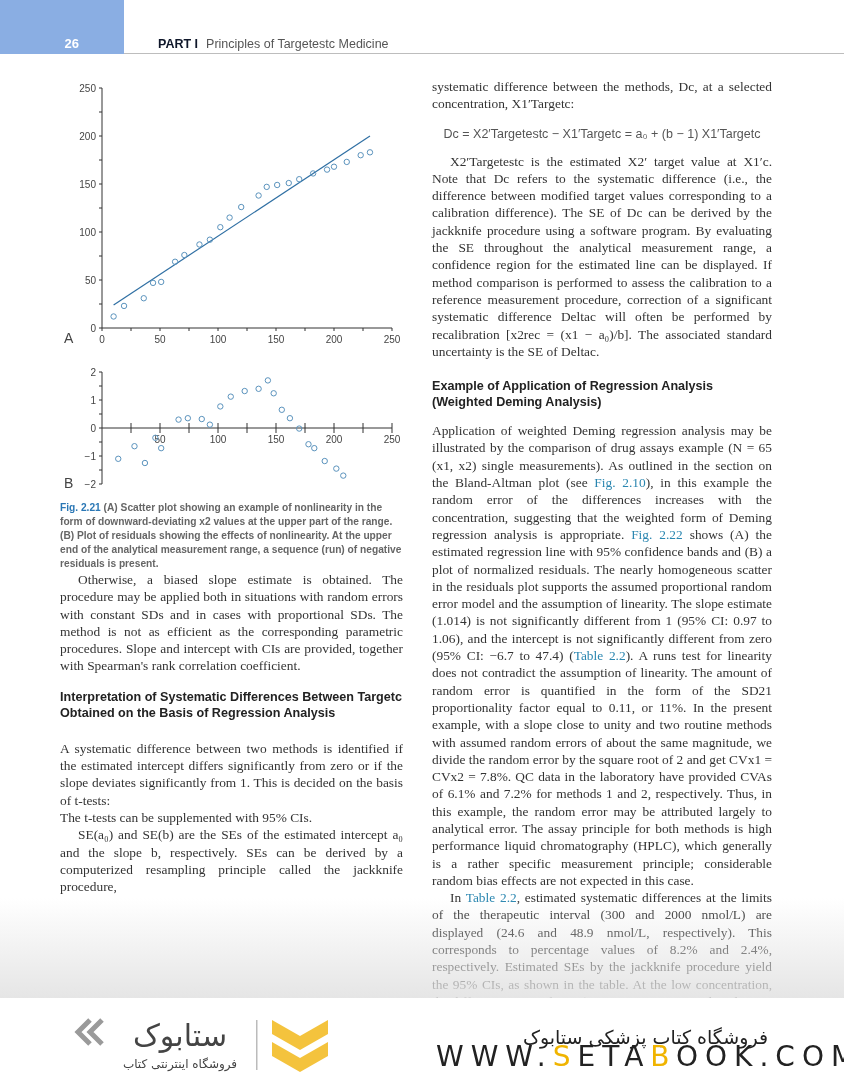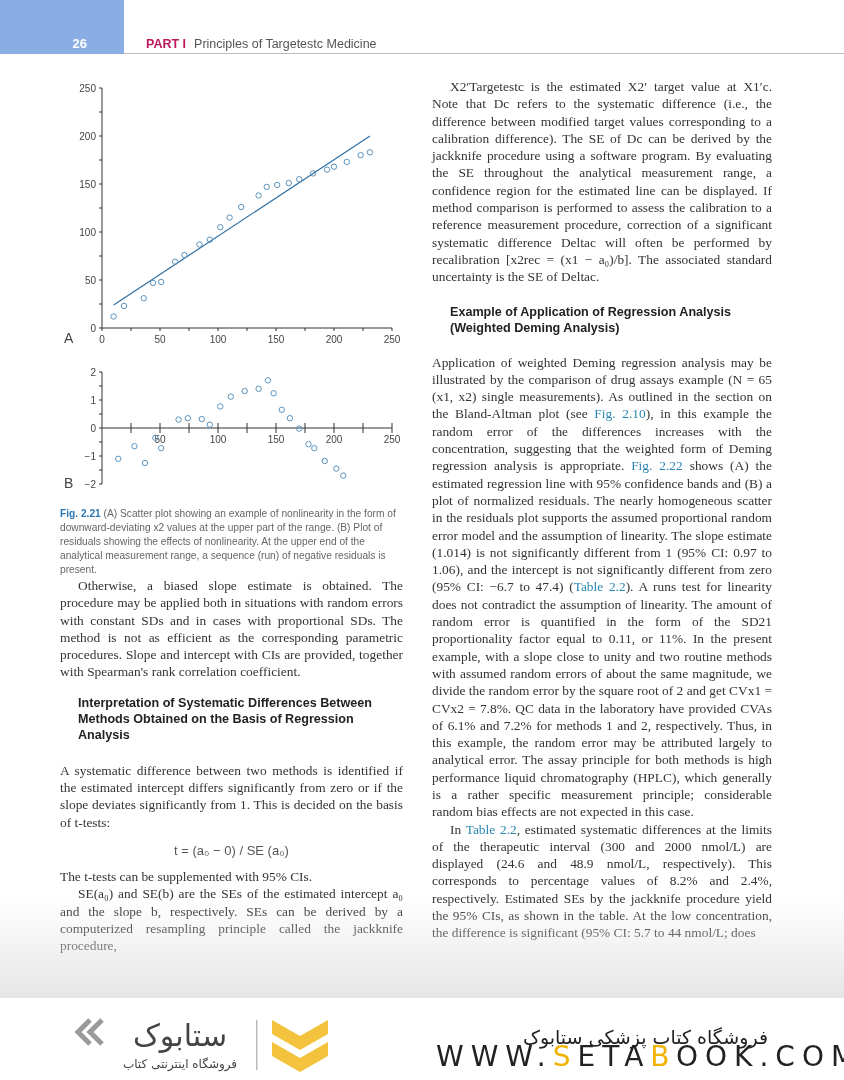--- a/index.html
+++ b/index.html
@@ -6,7 +6,7 @@
   body { width:844px; height:1080px; background:#ffffff; position:relative; overflow:hidden;
          font-family:"Liberation Serif", serif; color:#2b2b2b; }
   .hdr-tab { position:absolute; left:0; top:0; width:124px; height:54px; background:#8aaee3; }
-  .hdr-num { position:absolute; left:8px; top:36px; width:124px; text-align:right; padding-right:0;
+  .hdr-num { position:absolute; left:0; top:36px; width:124px; text-align:right; padding-right:0;
              font-family:"Liberation Sans", sans-serif; font-weight:bold; font-size:13px; color:#ffffff; }
   .hdr-num span { display:inline-block; margin-right:45px; }
   .hdr-rule { position:absolute; left:124px; right:0; top:53px; height:1px; background:#bdbdbd; }

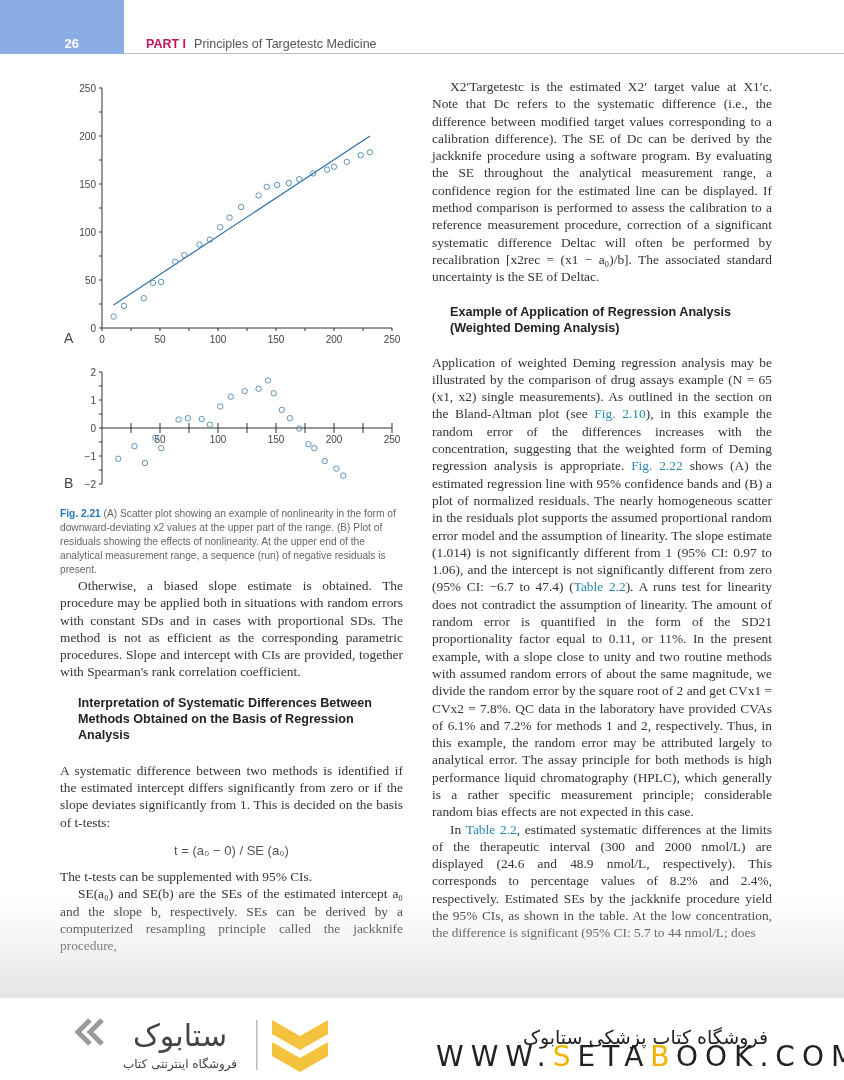--- a/index.html
+++ b/index.html
@@ -11,7 +11,7 @@
   .hdr-num span { display:inline-block; margin-right:45px; }
   .hdr-rule { position:absolute; left:124px; right:0; top:53px; height:1px; background:#bdbdbd; }
   .hdr-part { position:absolute; left:146px; top:37px; font-family:"Liberation Sans", sans-serif; font-size:12.5px; color:#555; }
-  .hdr-part b { color:#be185d; margin-right:8px; }
+  .hdr-part b { color:#0f172a; margin-right:8px;margin-left:12px; }
 
   .col-l { position:absolute; left:60px; top:78px; width:343px; }
   .col-r { position:absolute; left:432px; top:78px; width:340px; }

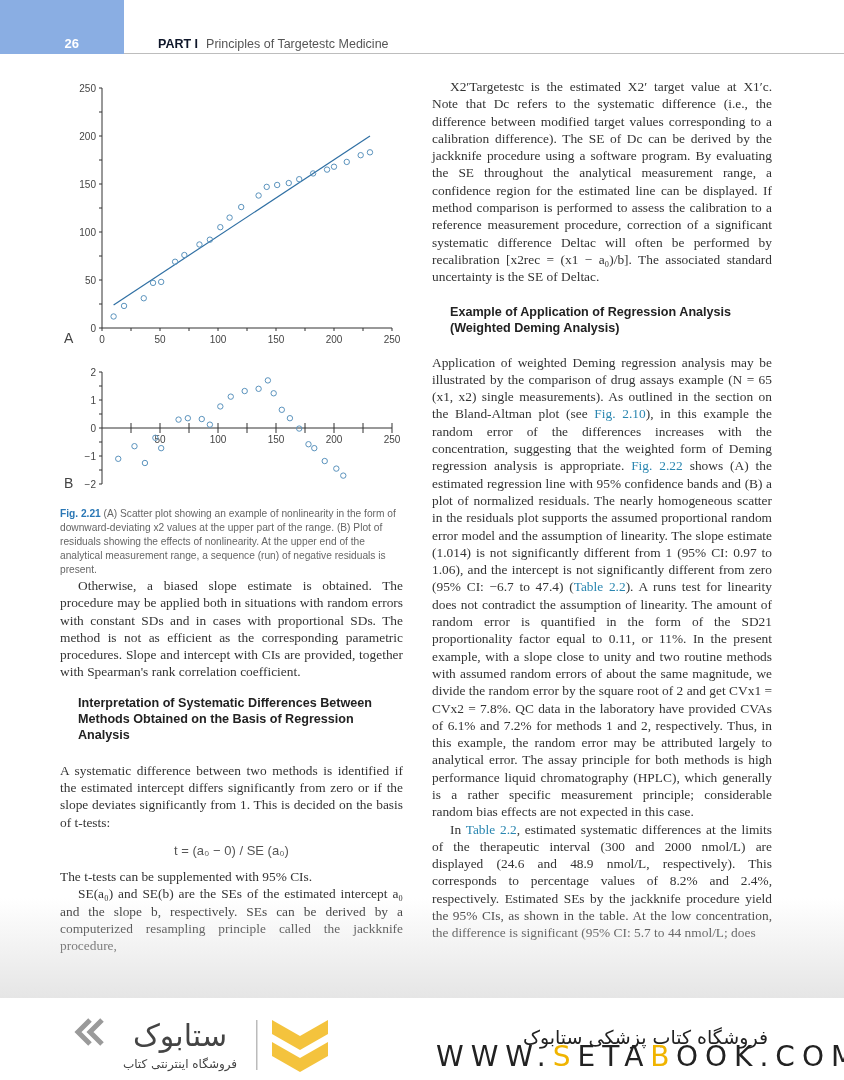--- a/index.html
+++ b/index.html
@@ -180,6 +180,7 @@
 </div>
 
 <div class="col-r">
+  <p class="para">systematic difference between the methods, Dc, at a selected concentration, X1′Targetc:</p>
   <p class="para indent">X2′Targetestc is the estimated X2′ target value at X1′c. Note that Dc refers to the systematic difference (i.e., the difference between modified target values corresponding to a calibration difference). The SE of Dc can be derived by the jackknife procedure using a software program. By evaluating the SE throughout the analytical measurement range, a confidence region for the estimated line can be displayed. If method comparison is performed to assess the calibration to a reference measurement procedure, correction of a significant systematic difference Deltac will often be performed by recalibration [x2rec = (x1 − a₀)/b]. The associated standard uncertainty is the SE of Deltac.</p>
 
   <p class="heading" style="margin-top:18px;">Example of Application of Regression Analysis (Weighted Deming Analysis)</p>

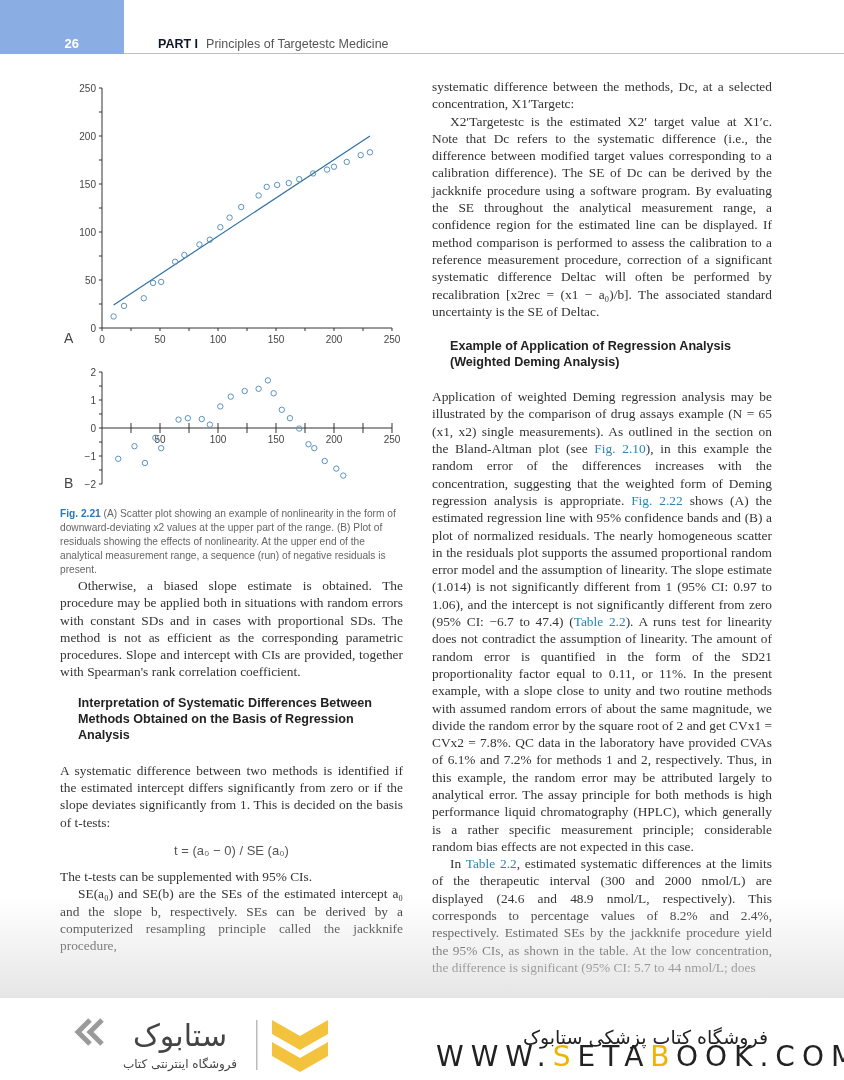--- a/index.html
+++ b/index.html
@@ -181,6 +181,7 @@
 
 <div class="col-r">
   <p class="para">systematic difference between the methods, Dc, at a selected concentration, X1′Targetc:</p>
+  <div class="eq" style="margin:14px 0 12px; font-size:12.5px;">Dc = X2′Targetestc − X1′Targetc = a₀ + (b − 1) X1′Targetc</div>
   <p class="para indent">X2′Targetestc is the estimated X2′ target value at X1′c. Note that Dc refers to the systematic difference (i.e., the difference between modified target values corresponding to a calibration difference). The SE of Dc can be derived by the jackknife procedure using a software program. By evaluating the SE throughout the analytical measurement range, a confidence region for the estimated line can be displayed. If method comparison is performed to assess the calibration to a reference measurement procedure, correction of a significant systematic difference Deltac will often be performed by recalibration [x2rec = (x1 − a₀)/b]. The associated standard uncertainty is the SE of Deltac.</p>
 
   <p class="heading" style="margin-top:18px;">Example of Application of Regression Analysis (Weighted Deming Analysis)</p>

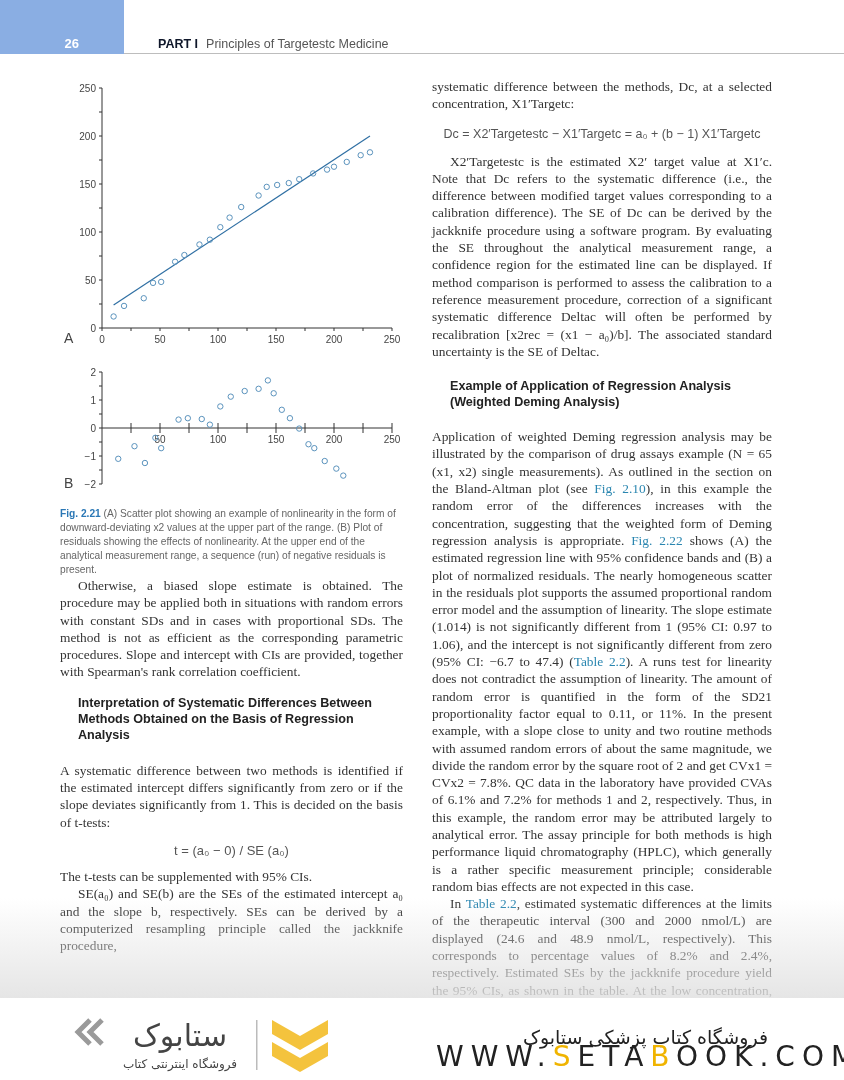--- a/index.html
+++ b/index.html
@@ -22,7 +22,7 @@
   .eq { font-family:"Liberation Sans", sans-serif; font-size:13px; color:#555; text-align:center; }
   .para { font-size:13.4px; line-height:17.3px; text-align:justify; margin:0; color:#333; }
   .indent { text-indent:18px; }
-  .heading { font-family:"Liberation Sans", sans-serif; font-weight:bold; font-size:12.6px; line-height:16px; color:#222; margin:18px; }
+  .heading { font-family:"Liberation Sans", sans-serif; font-weight:bold; font-size:12.6px; line-height:16px; color:#222; margin:0; }
   .link { color:#2a86b0; }
 
   .fade { position:absolute; left:0; right:0; top:898px; height:100px;

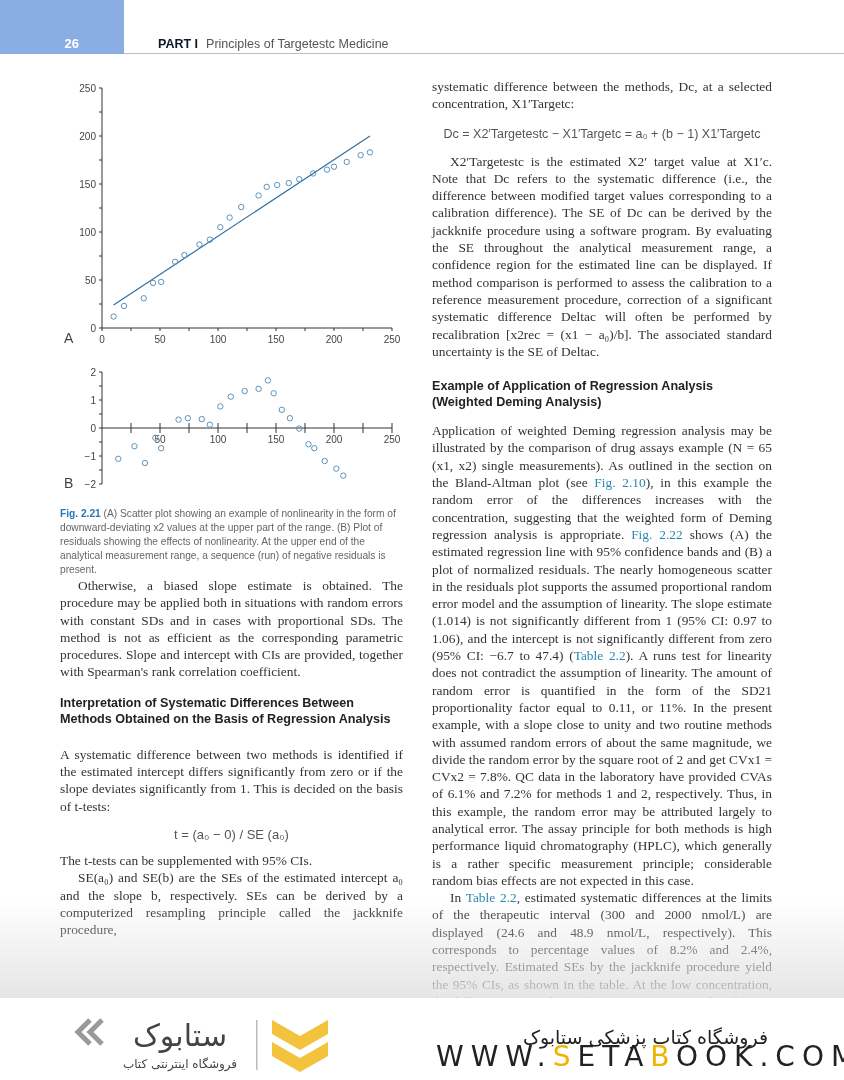--- a/index.html
+++ b/index.html
@@ -165,7 +165,7 @@
       <circle cx="283.28" cy="109.6" r="2.7" fill="none" stroke="#5b93bd" stroke-width="1"></circle>
     </svg>
 
-  <p class="caption" style="margin-top:12px;">
+  <p class="caption" style="margin-top:6px;font-weight:bold;">
     <b>Fig. 2.21</b>
     <span>(A) Scatter plot showing an example of nonlinearity in the form of downward-deviating x2 values at the upper part of the range. (B) Plot of residuals showing the effects of nonlinearity. At the upper end of the analytical measurement range, a sequence (run) of negative residuals is present.</span>
   </p>

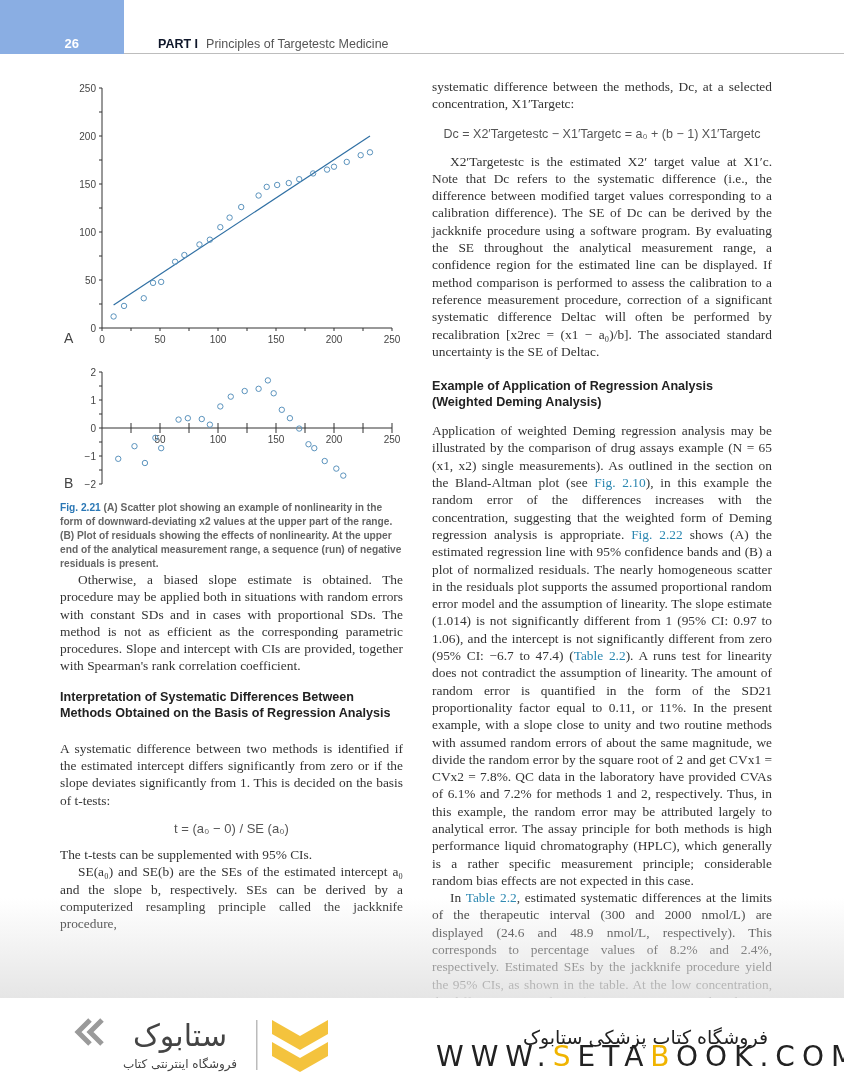--- a/index.html
+++ b/index.html
@@ -172,7 +172,7 @@
 
 
   <p class="para indent">Otherwise, a biased slope estimate is obtained. The procedure may be applied both in situations with random errors with constant SDs and in cases with proportional SDs. The method is not as efficient as the corresponding parametric procedures. Slope and intercept with CIs are provided, together with Spearman's rank correlation coefficient.</p>
-  <p class="heading" style="margin-top:14px;">Interpretation of Systematic Differences Between Methods Obtained on the Basis of Regression Analysis</p>
+  <p class="heading" style="margin-top:14px;">Interpretation of Systematic Differences Between Targetc Obtained on the Basis of Regression Analysis</p>
   <p class="para" style="margin-top:19px;">A systematic difference between two methods is identified if the estimated intercept differs significantly from zero or if the slope deviates significantly from 1. This is decided on the basis of t-tests:</p>
   <div class="eq" style="margin:12px 0 10px;">t = (a₀ − 0) / SE (a₀)</div>
   <p class="para">The t-tests can be supplemented with 95% CIs.</p>

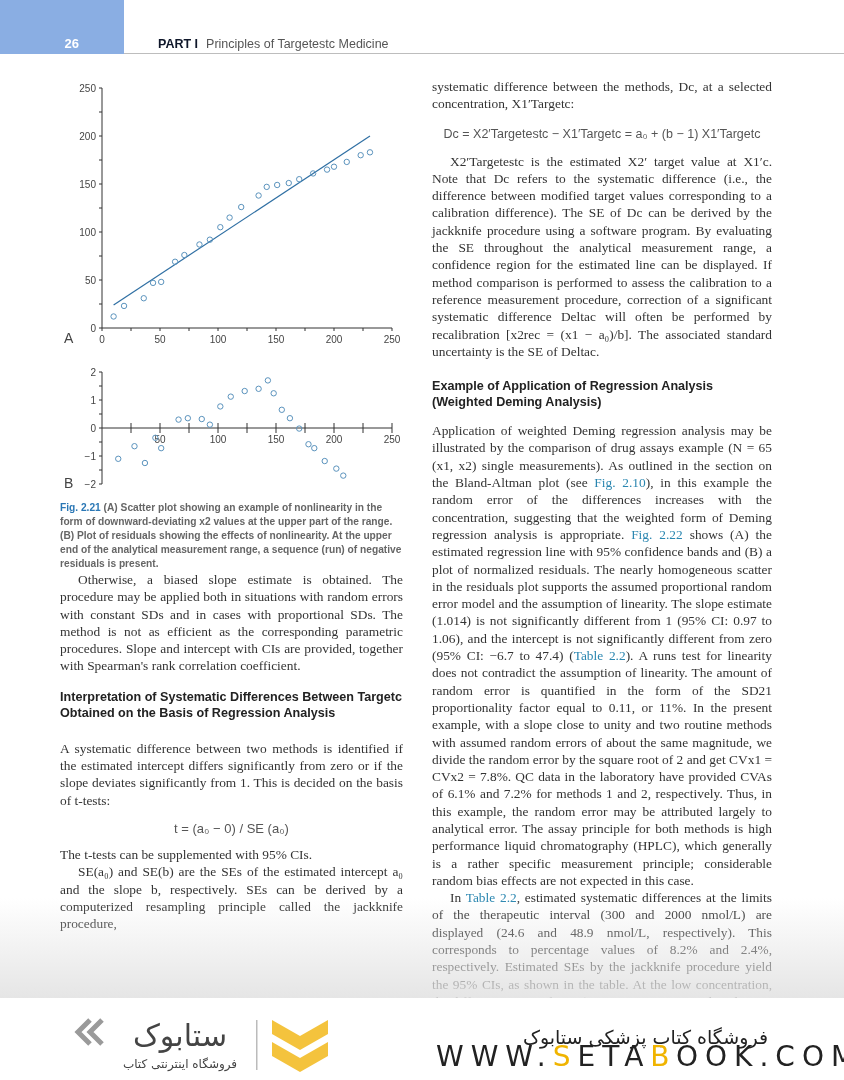--- a/index.html
+++ b/index.html
@@ -174,7 +174,6 @@
   <p class="para indent">Otherwise, a biased slope estimate is obtained. The procedure may be applied both in situations with random errors with constant SDs and in cases with proportional SDs. The method is not as efficient as the corresponding parametric procedures. Slope and intercept with CIs are provided, together with Spearman's rank correlation coefficient.</p>
   <p class="heading" style="margin-top:14px;">Interpretation of Systematic Differences Between Targetc Obtained on the Basis of Regression Analysis</p>
   <p class="para" style="margin-top:19px;">A systematic difference between two methods is identified if the estimated intercept differs significantly from zero or if the slope deviates significantly from 1. This is decided on the basis of t-tests:</p>
-  <div class="eq" style="margin:12px 0 10px;">t = (a₀ − 0) / SE (a₀)</div>
   <p class="para">The t-tests can be supplemented with 95% CIs.</p>
   <p class="para indent">SE(a₀) and SE(b) are the SEs of the estimated intercept a₀ and the slope b, respectively. SEs can be derived by a computerized resampling principle called the jackknife procedure,</p>
 </div>

